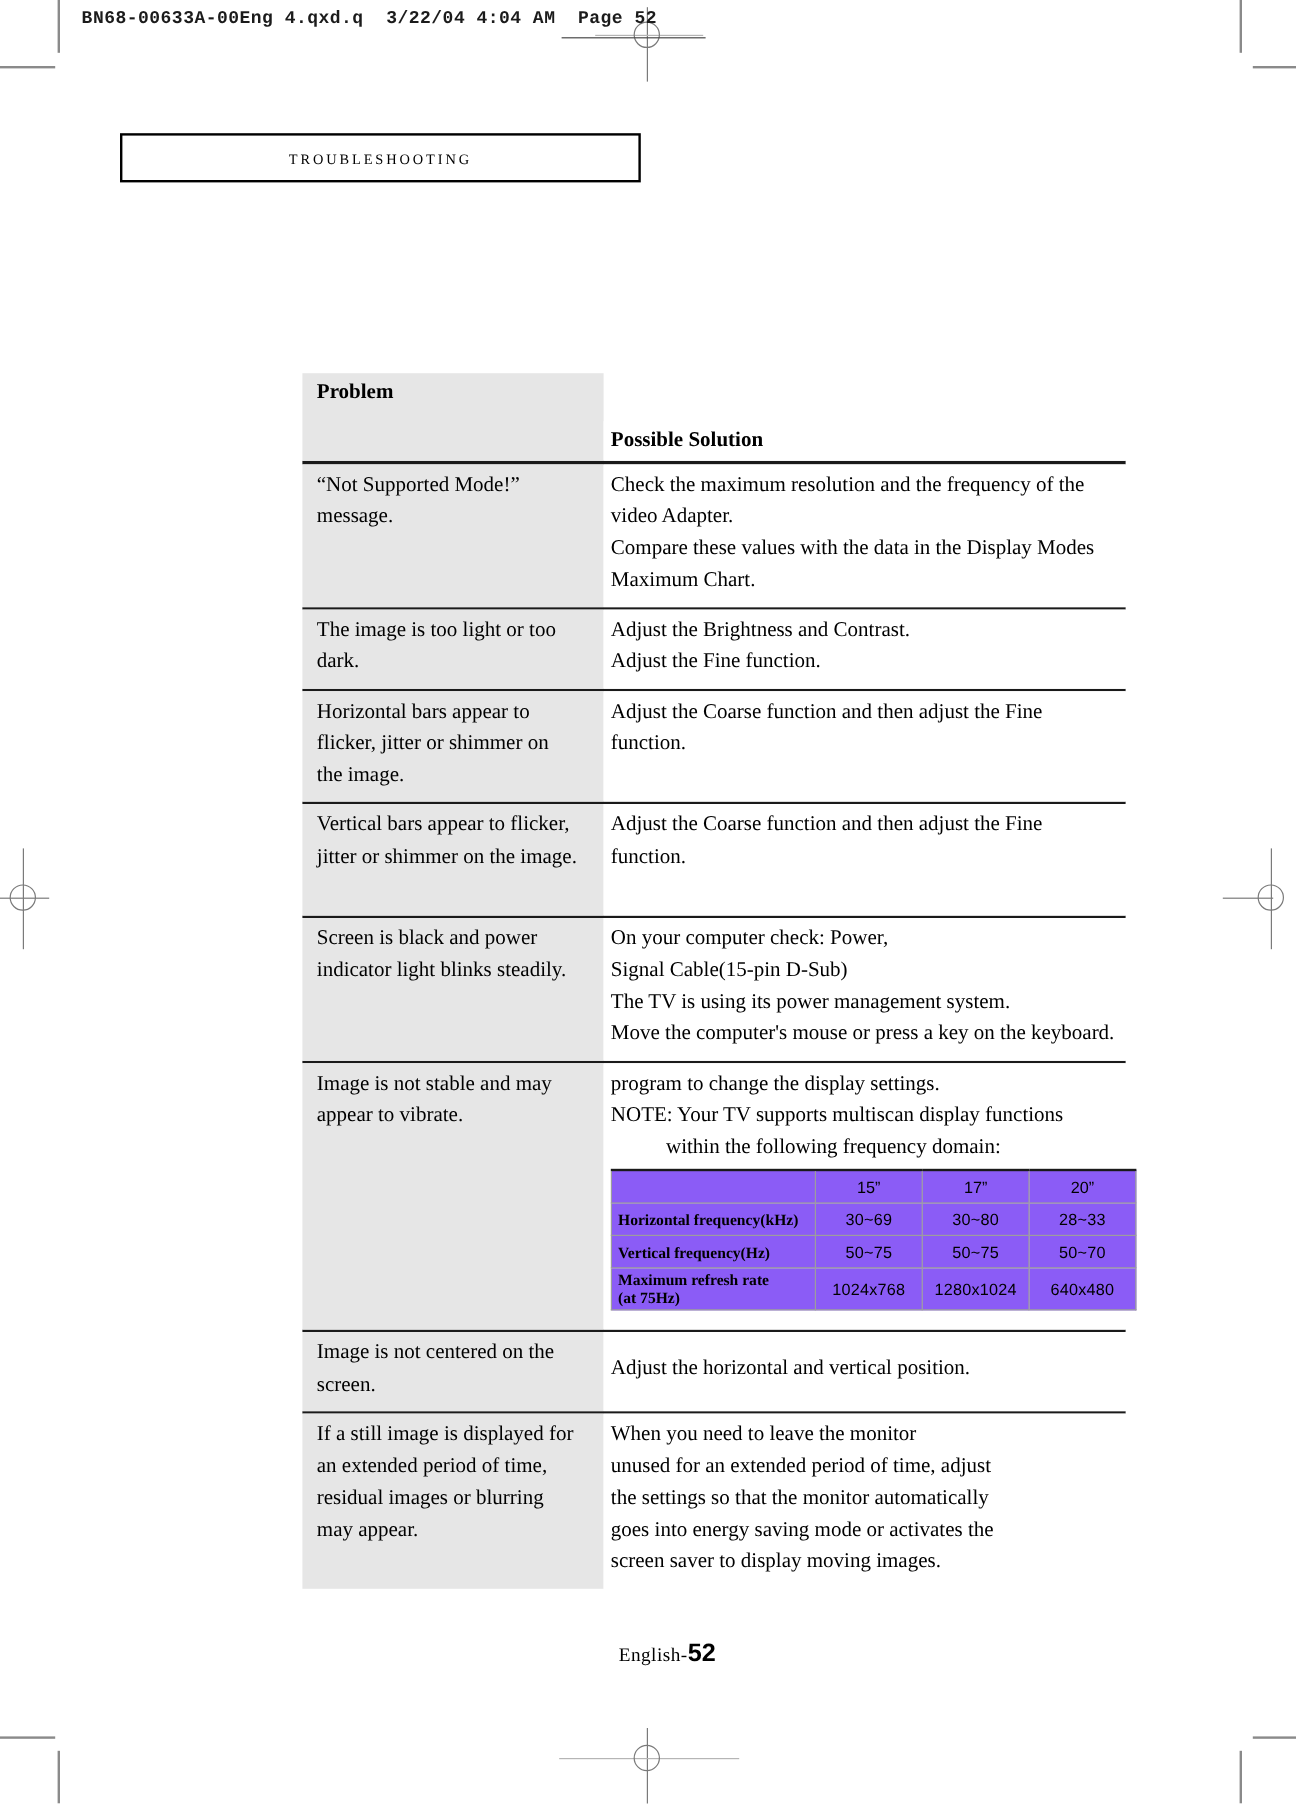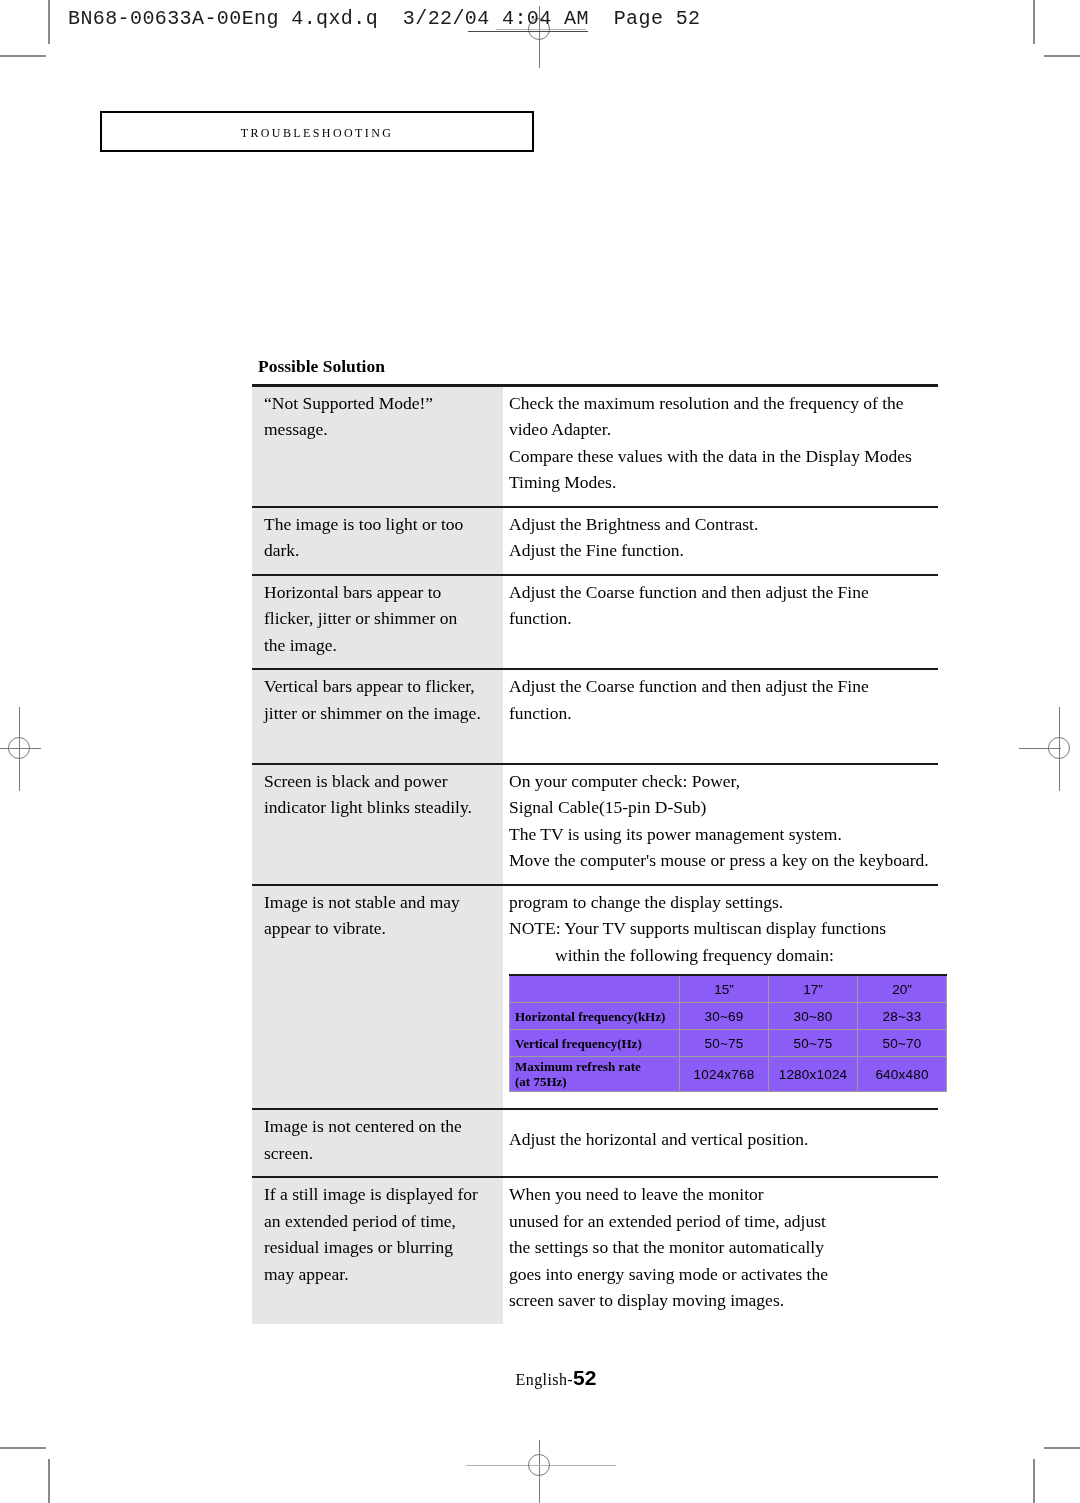--- a/index.html
+++ b/index.html
@@ -53,10 +53,11 @@
     left: 68px;
     top: 7px;
     font-family: "Liberation Mono", monospace;
-    font-size: 20px;
+    font-size: 15px;
     letter-spacing: 0.4px;
     color: #1b1b1b;
     white-space: pre;
+    font-weight: bold;
   }
   .slug-rule {
     position: absolute;

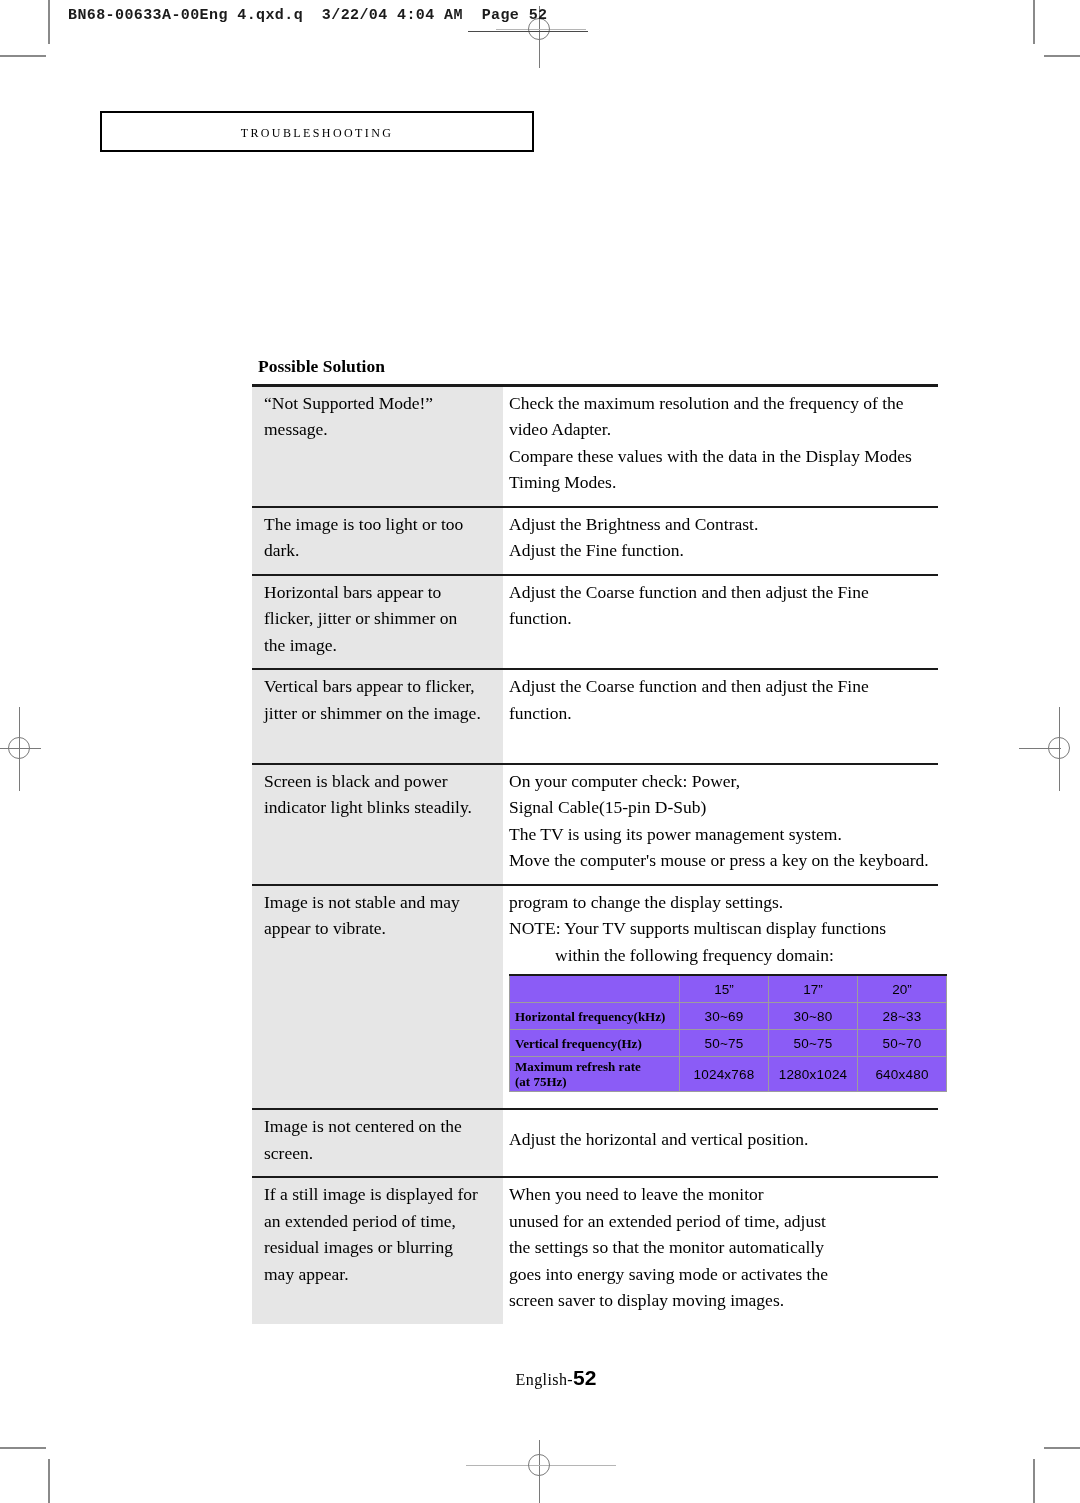--- a/index.html
+++ b/index.html
@@ -232,6 +232,9 @@
 <div class="tbl">
 
   <div class="row head">
+    <div class="c-prob">
+      <div class="cellline">Problem</div>
+    </div>
     <div class="c-sol">
       <div class="cellline">Possible Solution</div>
     </div>

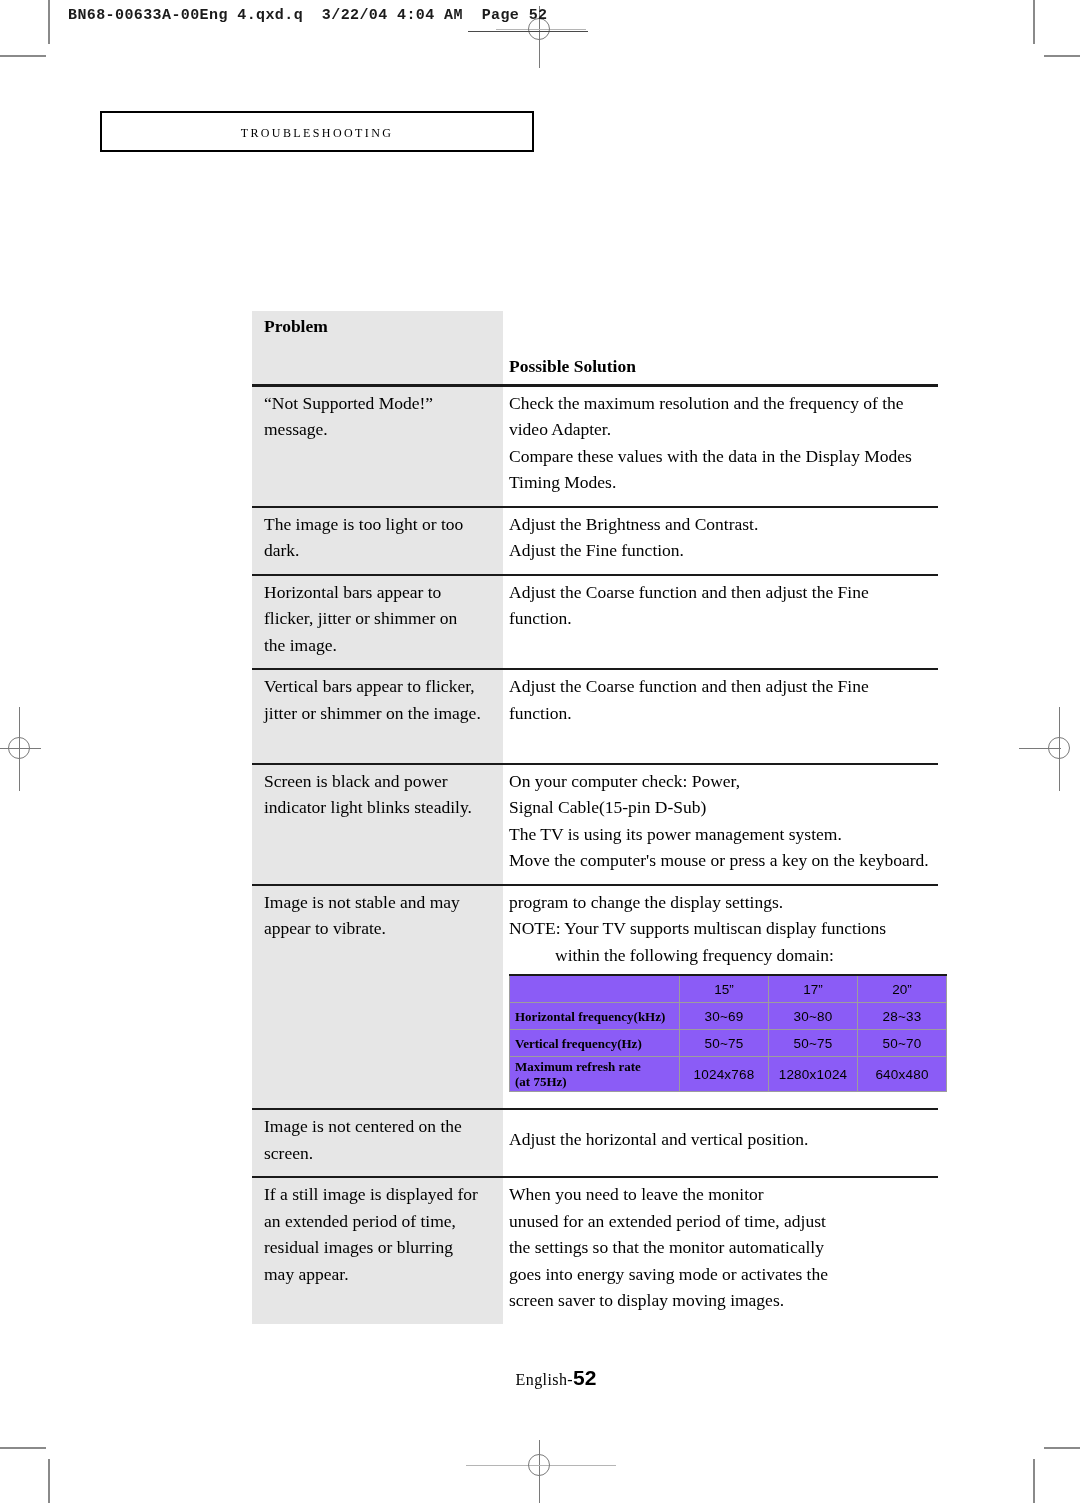--- a/index.html
+++ b/index.html
@@ -252,7 +252,7 @@
       <div class="cellline">Check the maximum resolution and the frequency of the</div>
       <div class="cellline">video Adapter.</div>
       <div class="cellline">Compare these values with the data in the Display Modes</div>
-      <div class="cellline">Timing Modes.</div>
+      <div class="cellline">Maximum Chart.</div>
     </div>
   </div>
   <div class="rule"></div>

